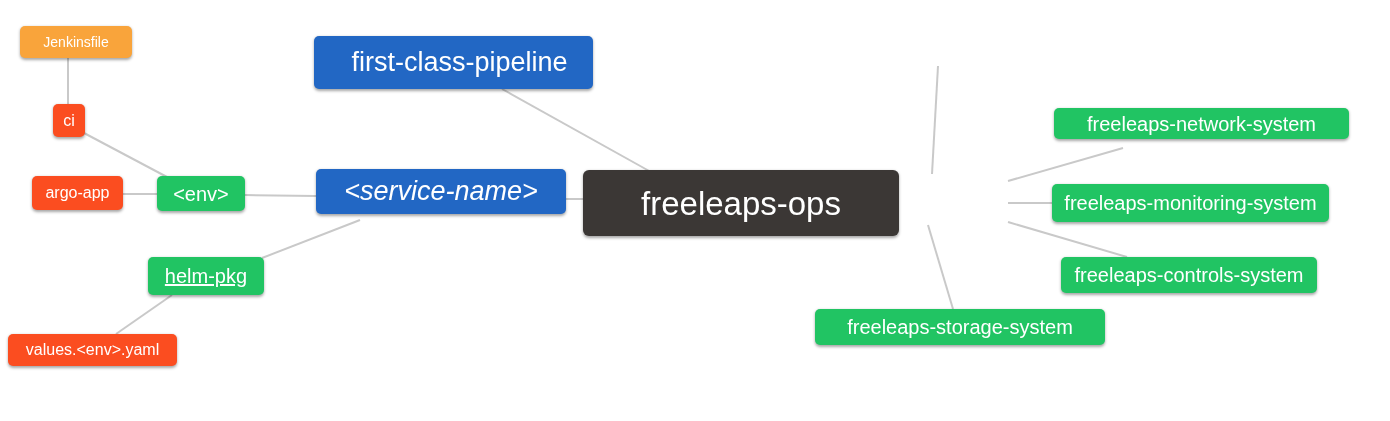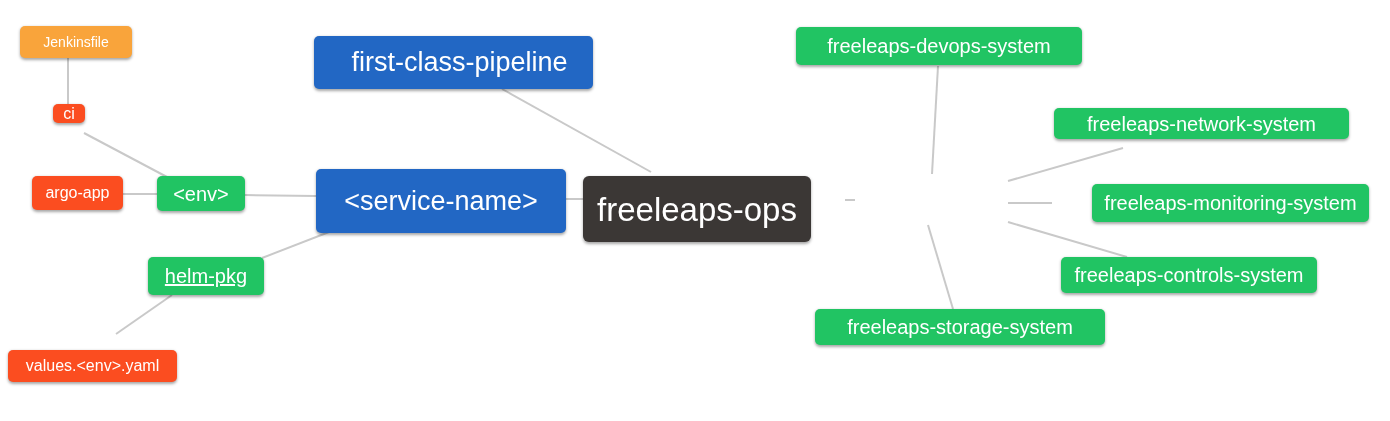--- a/index.html
+++ b/index.html
@@ -95,7 +95,6 @@
   <div id="n-pipeline" class="node lvl1">first-class-pipeline</div>
   <div id="n-service" class="node lvl1">&lt;service-name&gt;</div>
   <div id="n-root" class="node lvl0">freeleaps-ops</div>
-  <div id="n-devops" class="node lvl2">freeleaps-devops-system</div>
   <div id="n-network" class="node lvl2">freeleaps-network-system</div>
   <div id="n-monitoring" class="node lvl2">freeleaps-monitoring-system</div>
   <div id="n-controls" class="node lvl2">freeleaps-controls-system</div>

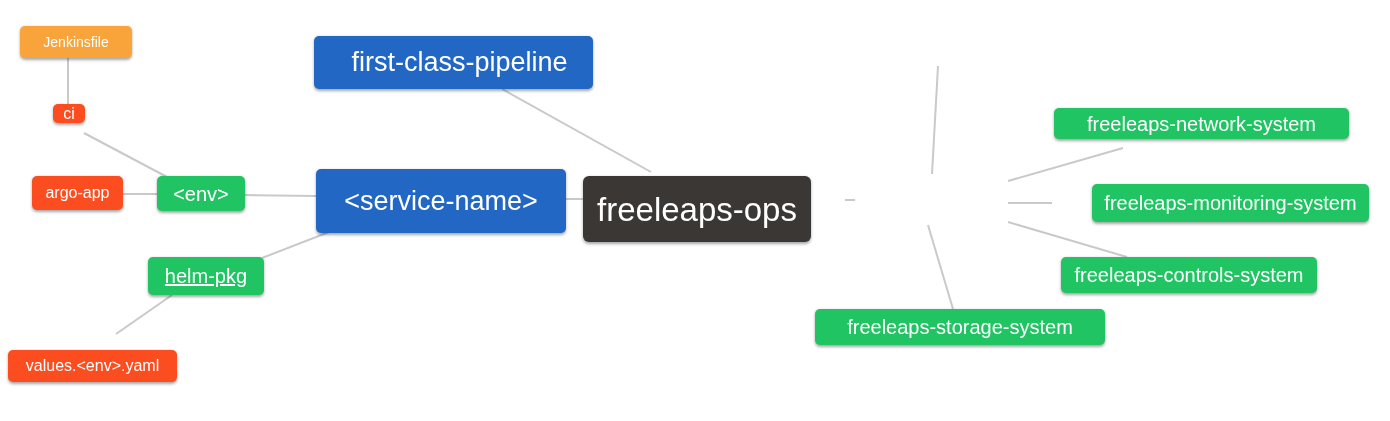--- a/index.html
+++ b/index.html
@@ -49,7 +49,7 @@
 
   
   #n-jenkinsfile { left: 20px;   top: 26px;  width: 112px;  height: 32px; }
-  #n-ci          { left: 53px;   top: 104px; width: 32px;  height: 19px; }
+  #n-ci          { left: 53px;   top: 104px; width: 32px;  height: 33px; }
   #n-argo-app    { left: 32px;   top: 176px; width: 91px;  height: 34px; }
   #n-env         { left: 157px;  top: 176px; width: 88px;  height: 35px; }
   #n-helm-pkg    { left: 148px;  top: 257px; width: 116px; height: 38px; text-decoration: underline; }

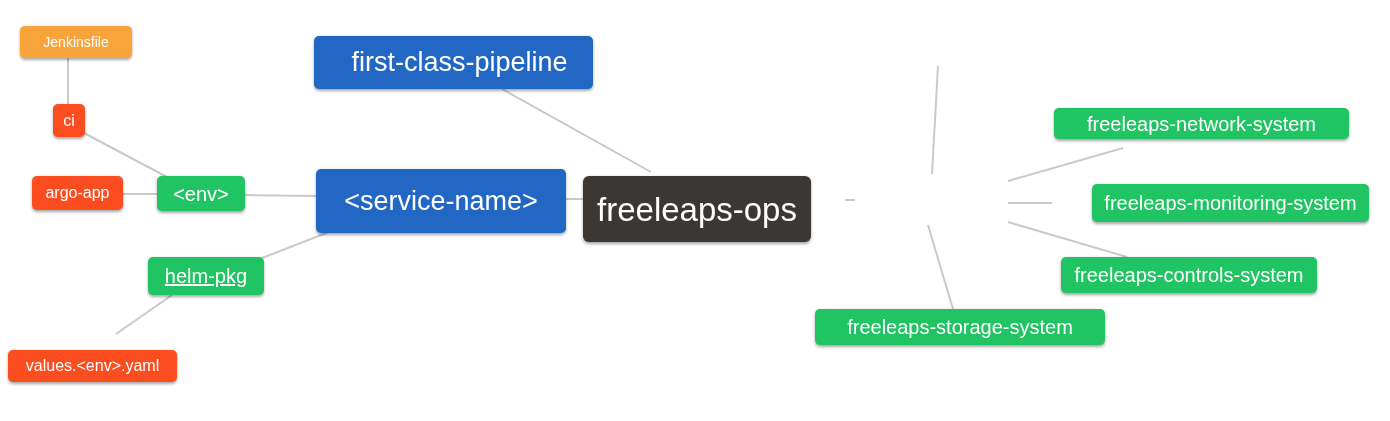--- a/index.html
+++ b/index.html
@@ -55,7 +55,7 @@
   #n-helm-pkg    { left: 148px;  top: 257px; width: 116px; height: 38px; text-decoration: underline; }
   #n-values-yaml { left: 8px;    top: 334px; width: 169px; height: 32px; margin-top: 16px; }
   #n-pipeline    { left: 314px;  top: 36px;  width: 279px; height: 53px; padding-left: 12px; }
-  #n-service     { left: 316px;  top: 169px; width: 250px; height: 64px; }
+  #n-service     { left: 316px;  top: 169px; width: 250px; height: 45px; font-style: italic; }
   #n-root        { left: 583px;  top: 176px; width: 228px; height: 66px; }
   #n-manifests   { left: 855px;  top: 174px; width: 153px; height: 51px; }
   #n-devops      { left: 796px;  top: 27px;  width: 286px; height: 38px; }

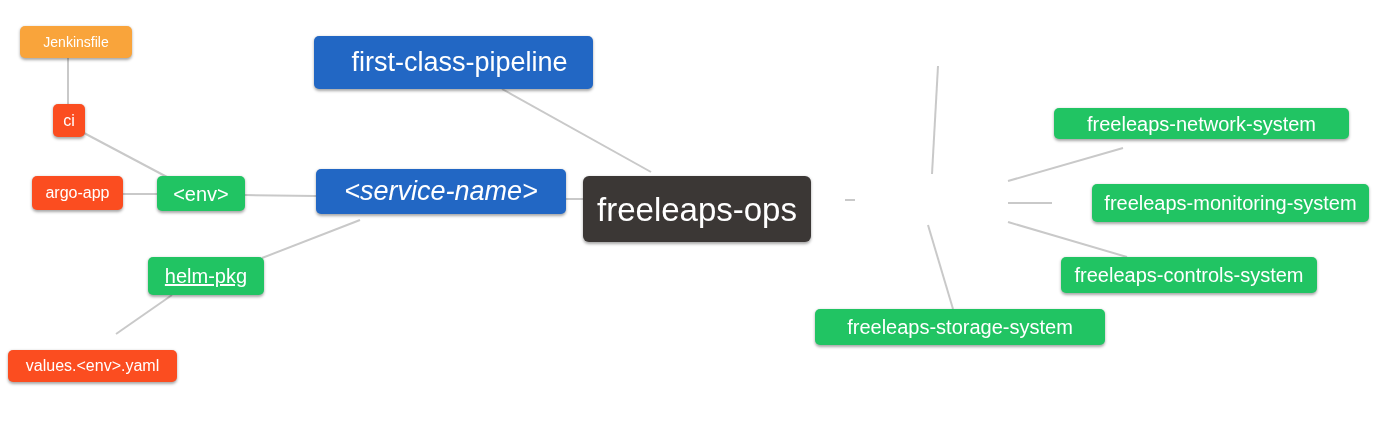--- a/index.html
+++ b/index.html
@@ -56,7 +56,7 @@
   #n-values-yaml { left: 8px;    top: 334px; width: 169px; height: 32px; margin-top: 16px; }
   #n-pipeline    { left: 314px;  top: 36px;  width: 279px; height: 53px; padding-left: 12px; }
   #n-service     { left: 316px;  top: 169px; width: 250px; height: 45px; font-style: italic; }
-  #n-root        { left: 583px;  top: 176px; width: 228px; height: 66px; }
+  #n-root        { left: 583px;  top: 170px; width: 316px; height: 66px; }
   #n-manifests   { left: 855px;  top: 174px; width: 153px; height: 51px; }
   #n-devops      { left: 796px;  top: 27px;  width: 286px; height: 38px; }
   #n-network     { left: 1054px; top: 108px; width: 295px; height: 31px; }

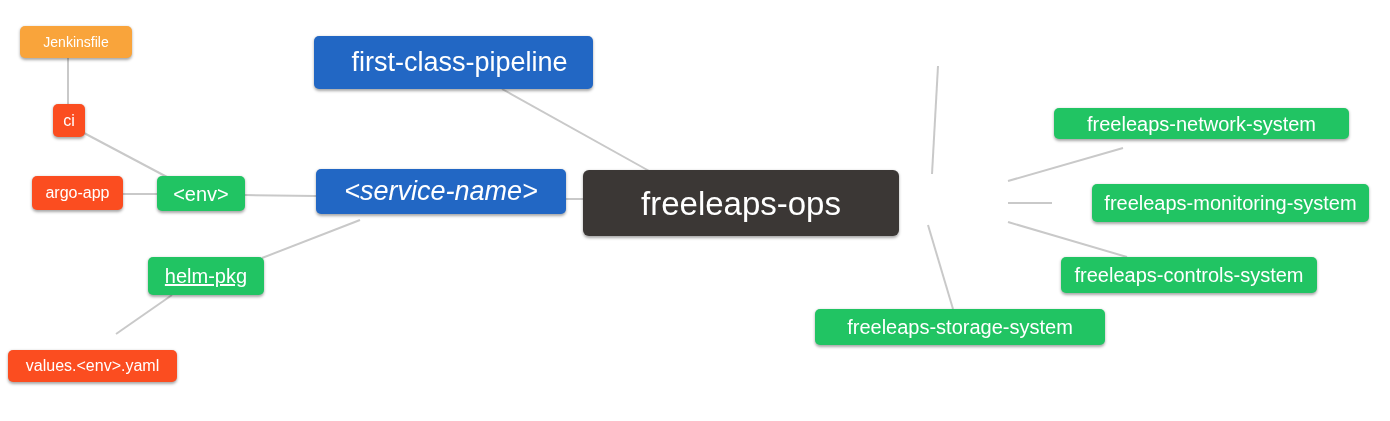--- a/index.html
+++ b/index.html
@@ -60,7 +60,7 @@
   #n-manifests   { left: 855px;  top: 174px; width: 153px; height: 51px; }
   #n-devops      { left: 796px;  top: 27px;  width: 286px; height: 38px; }
   #n-network     { left: 1054px; top: 108px; width: 295px; height: 31px; }
-  #n-monitoring  { left: 1052px; top: 184px; width: 277px; height: 38px; margin-left: 40px; }
+  #n-monitoring  { left: 1052px; top: 184px; width: 277px; height: 38px; }
   #n-controls    { left: 1061px; top: 257px; width: 256px; height: 36px; }
   #n-storage     { left: 815px;  top: 309px; width: 290px; height: 36px; }
 </style>

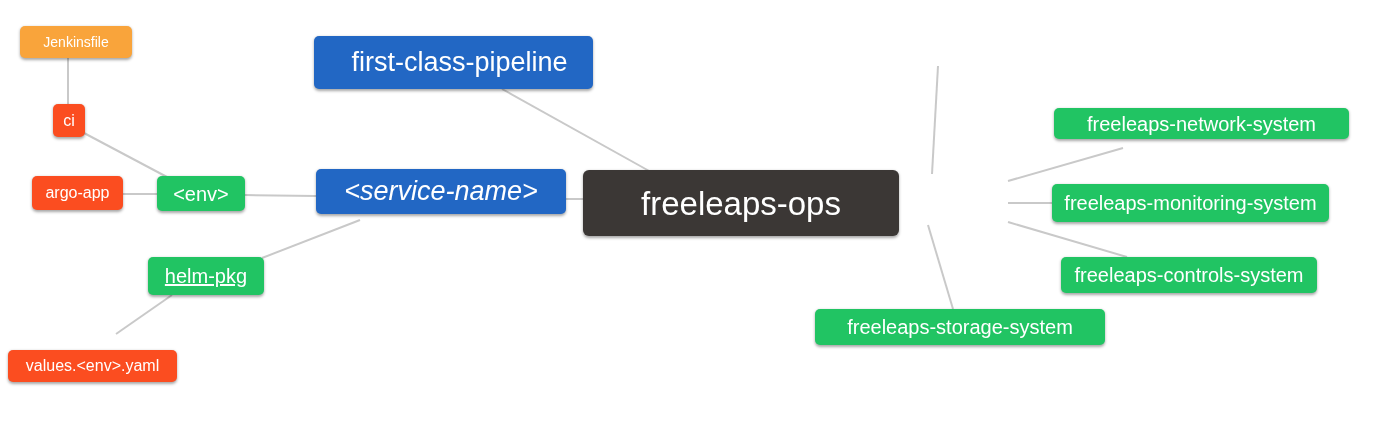--- a/index.html
+++ b/index.html
@@ -53,7 +53,7 @@
   #n-argo-app    { left: 32px;   top: 176px; width: 91px;  height: 34px; }
   #n-env         { left: 157px;  top: 176px; width: 88px;  height: 35px; }
   #n-helm-pkg    { left: 148px;  top: 257px; width: 116px; height: 38px; text-decoration: underline; }
-  #n-values-yaml { left: 8px;    top: 334px; width: 169px; height: 32px; margin-top: 16px; }
+  #n-values-yaml { left: 8px;    top: 334px; width: 169px; height: 32px; }
   #n-pipeline    { left: 314px;  top: 36px;  width: 279px; height: 53px; padding-left: 12px; }
   #n-service     { left: 316px;  top: 169px; width: 250px; height: 45px; font-style: italic; }
   #n-root        { left: 583px;  top: 170px; width: 316px; height: 66px; }

